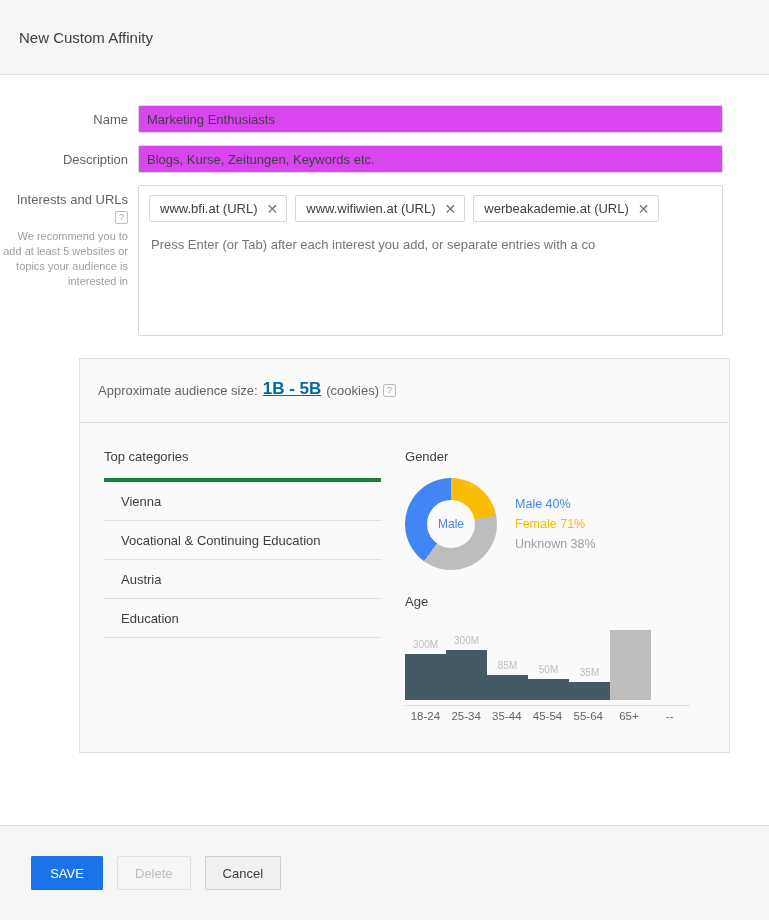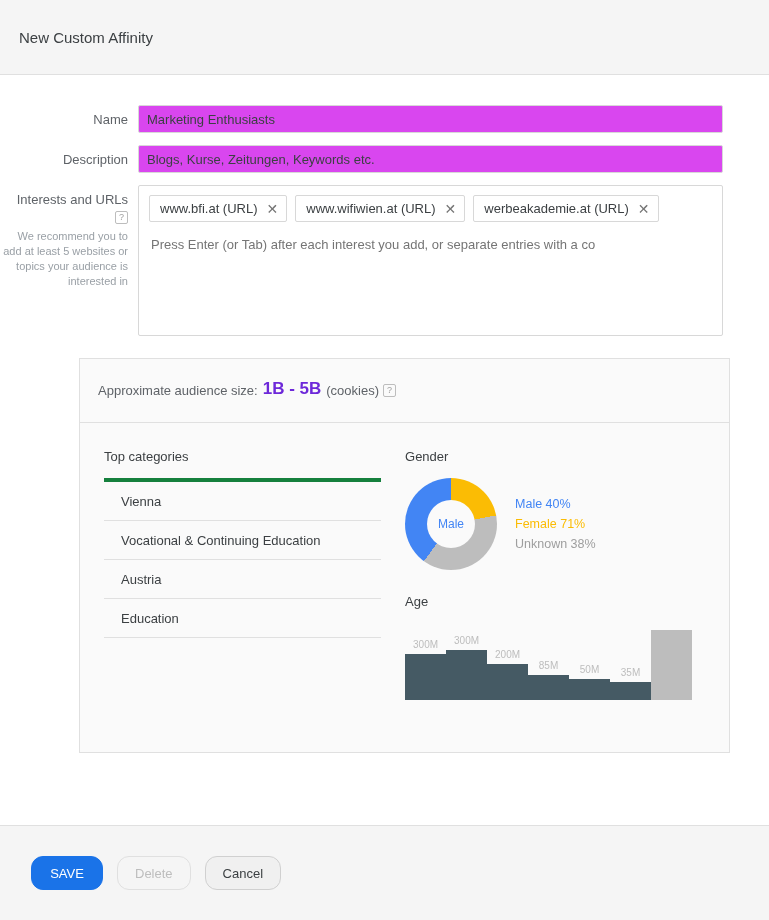--- a/index.html
+++ b/index.html
@@ -157,9 +157,10 @@
   }
   .panel-head .big {
     font-size: 17px;
-    color: #6d28d9;
+    color: #0369a1;
     font-weight: 700;
     margin: 0 5px 4px 5px;
+    text-decoration: underline;
   }
   .panel-body {
     display: flex;

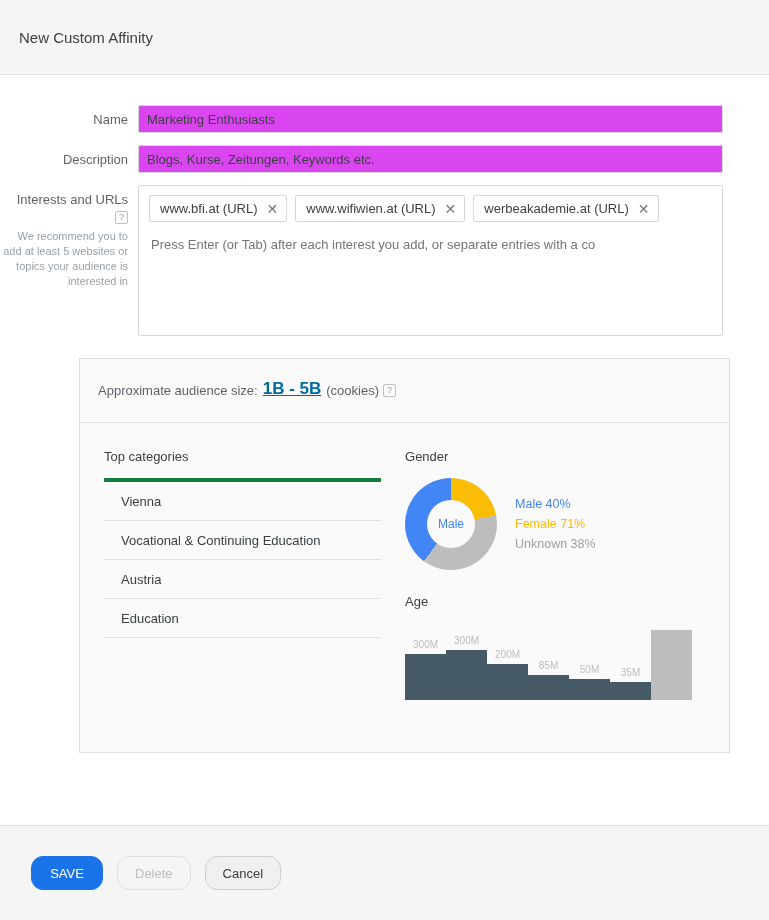--- a/index.html
+++ b/index.html
@@ -393,10 +393,6 @@
                 <div class="bar" style="height:50px"></div>
               </div>
               <div class="bar-col">
-                <div class="bar-val">200M</div>
-                <div class="bar" style="height:36px"></div>
-              </div>
-              <div class="bar-col">
                 <div class="bar-val">85M</div>
                 <div class="bar" style="height:25px"></div>
               </div>

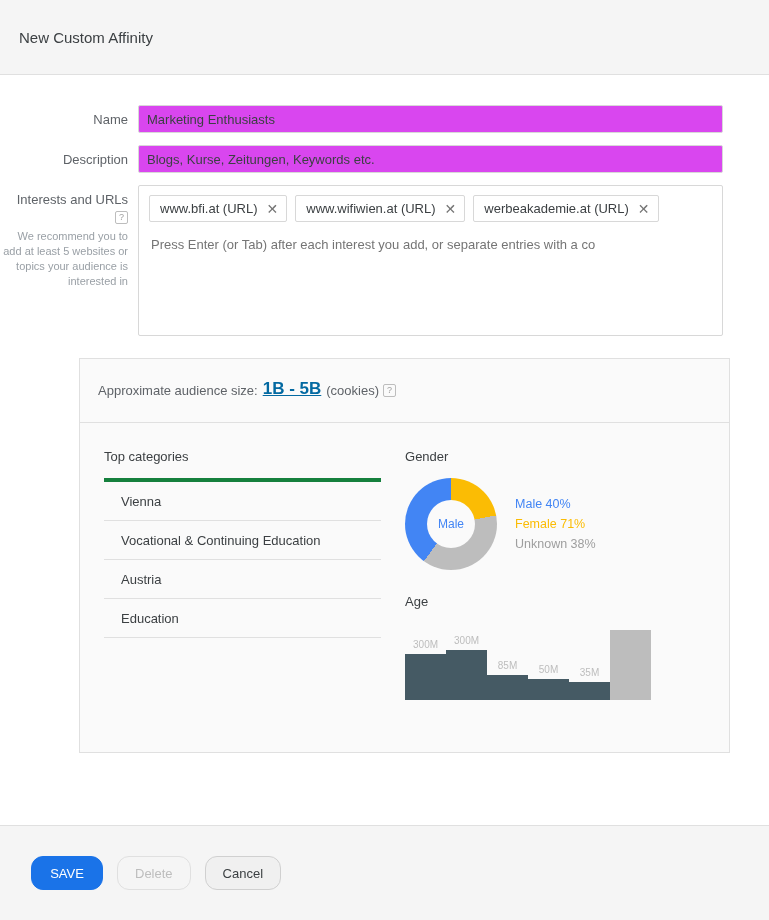--- a/index.html
+++ b/index.html
@@ -409,6 +409,15 @@
                 <div class="bar unknown" style="height:83px"></div>
               </div>
             </div>
+            <div class="axis">
+              <span>18-24</span>
+              <span>25-34</span>
+              <span>35-44</span>
+              <span>45-54</span>
+              <span>55-64</span>
+              <span>65+</span>
+              <span>--</span>
+            </div>
           </div>
         </div>
 

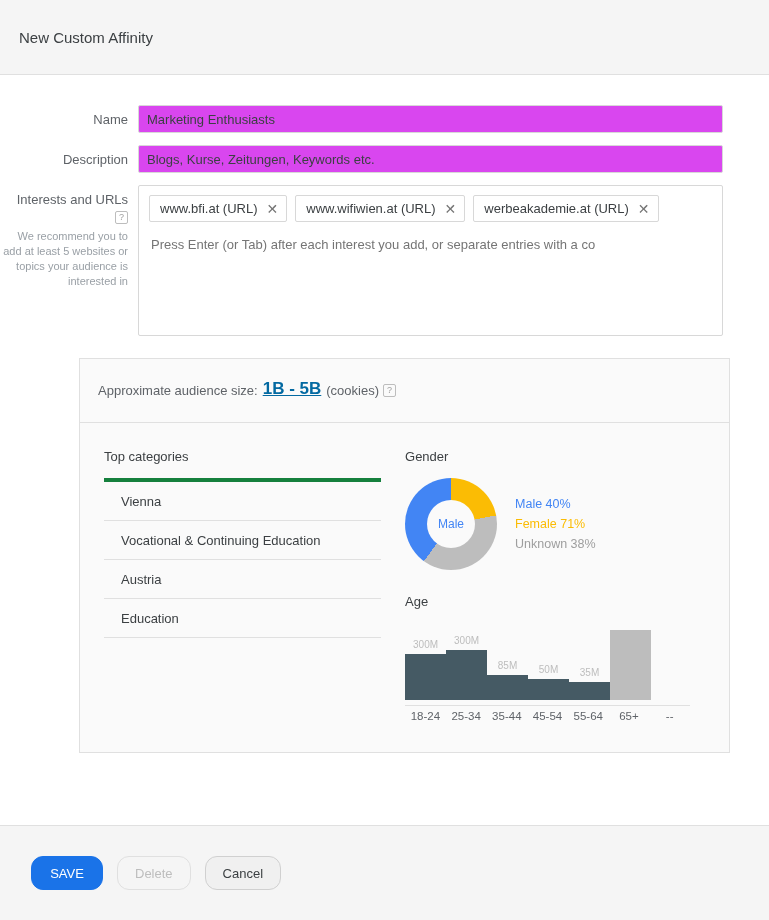--- a/index.html
+++ b/index.html
@@ -282,7 +282,7 @@
   .btn {
     height: 34px;
     min-width: 72px;
-    border-radius: 12px;
+    border-radius: 1px;
     font-size: 13px;
     font-family: "Liberation Sans", sans-serif;
     display: inline-flex;

